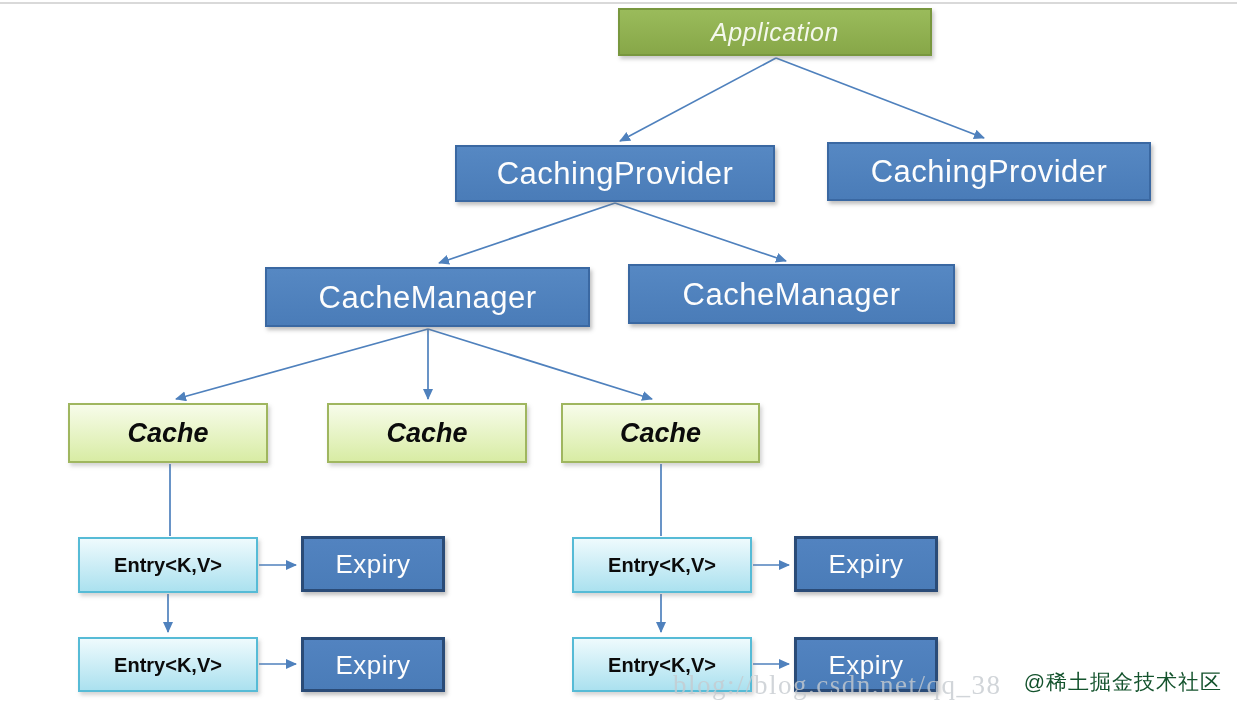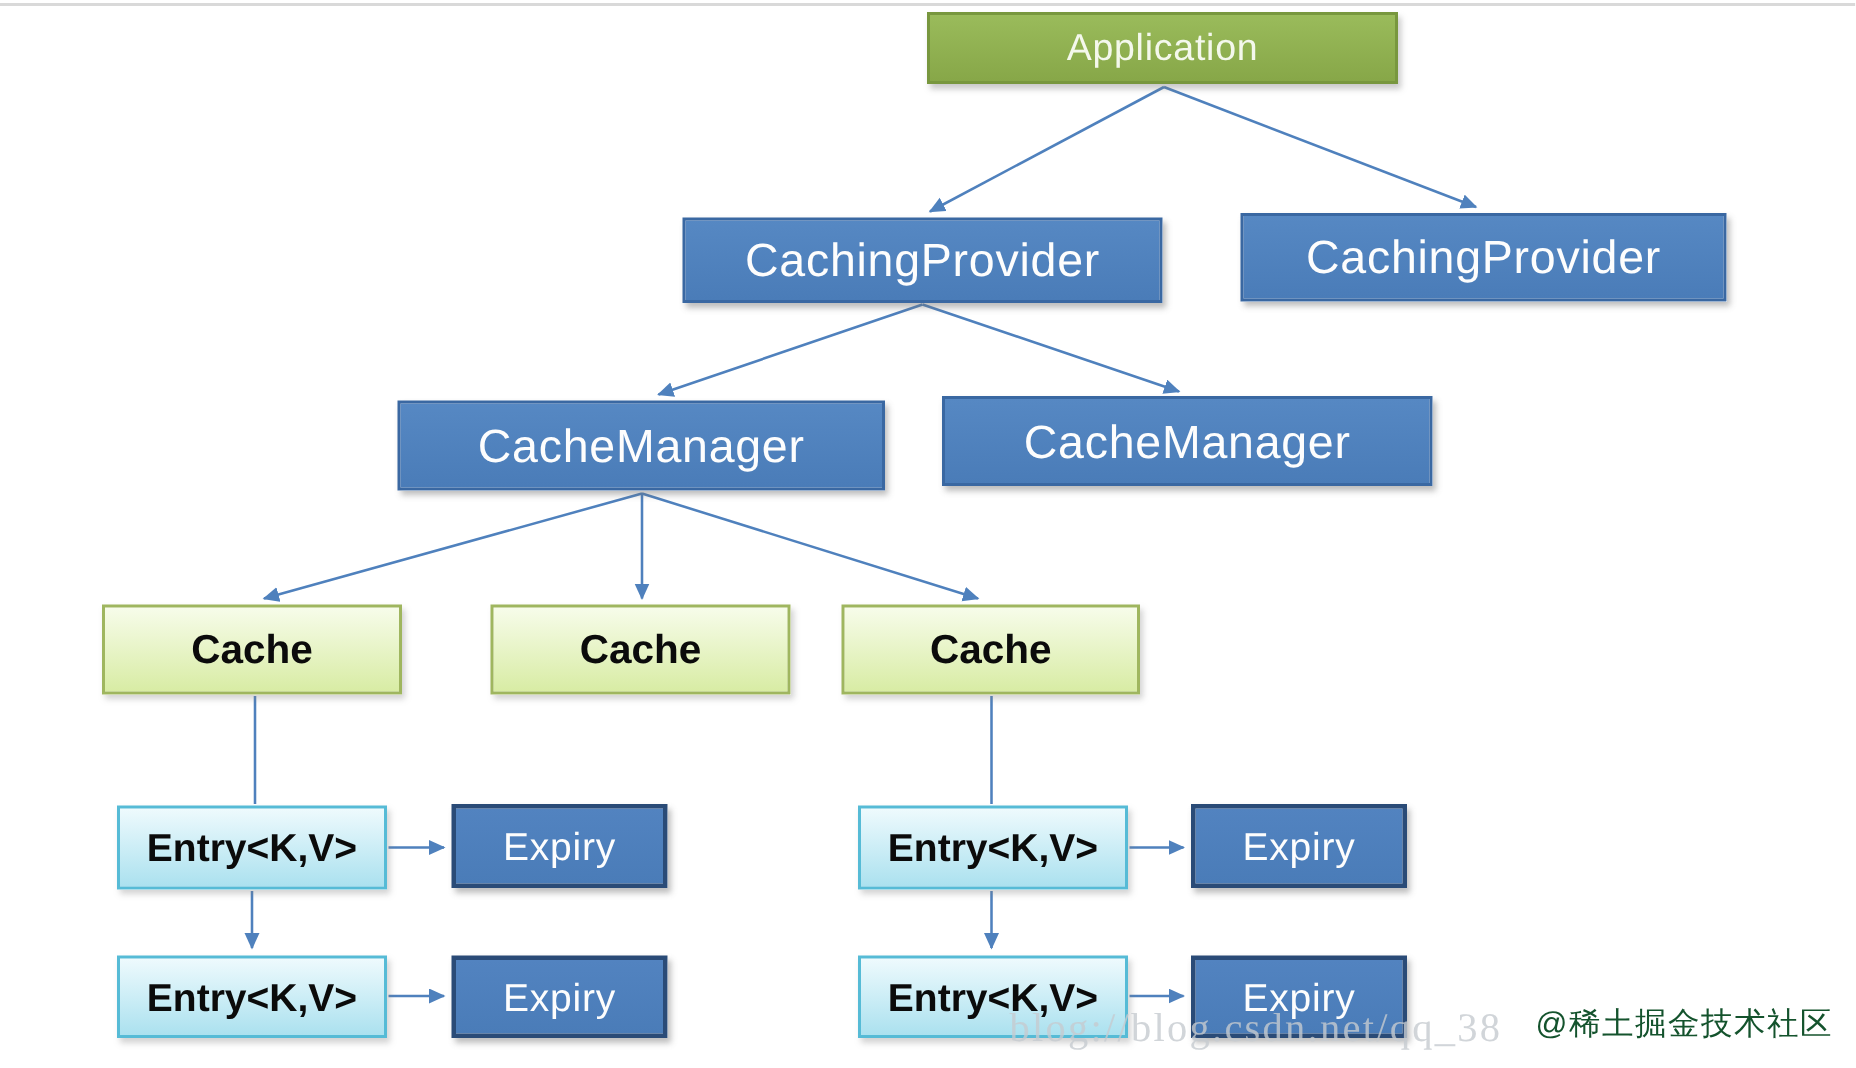--- a/index.html
+++ b/index.html
@@ -43,7 +43,7 @@
     box-shadow:2px 3px 4px rgba(110,110,110,.45);
   }
   
-  #n-app {left:618px;top:8px;  width:314px;height:48px;}
+  #n-app {left:618px;top:8px;  width:314px;height:48px;font-style:italic;}
   #n-cpl {left:455px;top:145px;width:320px;height:57px;}
   #n-cpr {left:827px;top:142px;width:324px;height:59px;}
   #n-cml {left:265px;top:267px;width:325px;height:60px;}

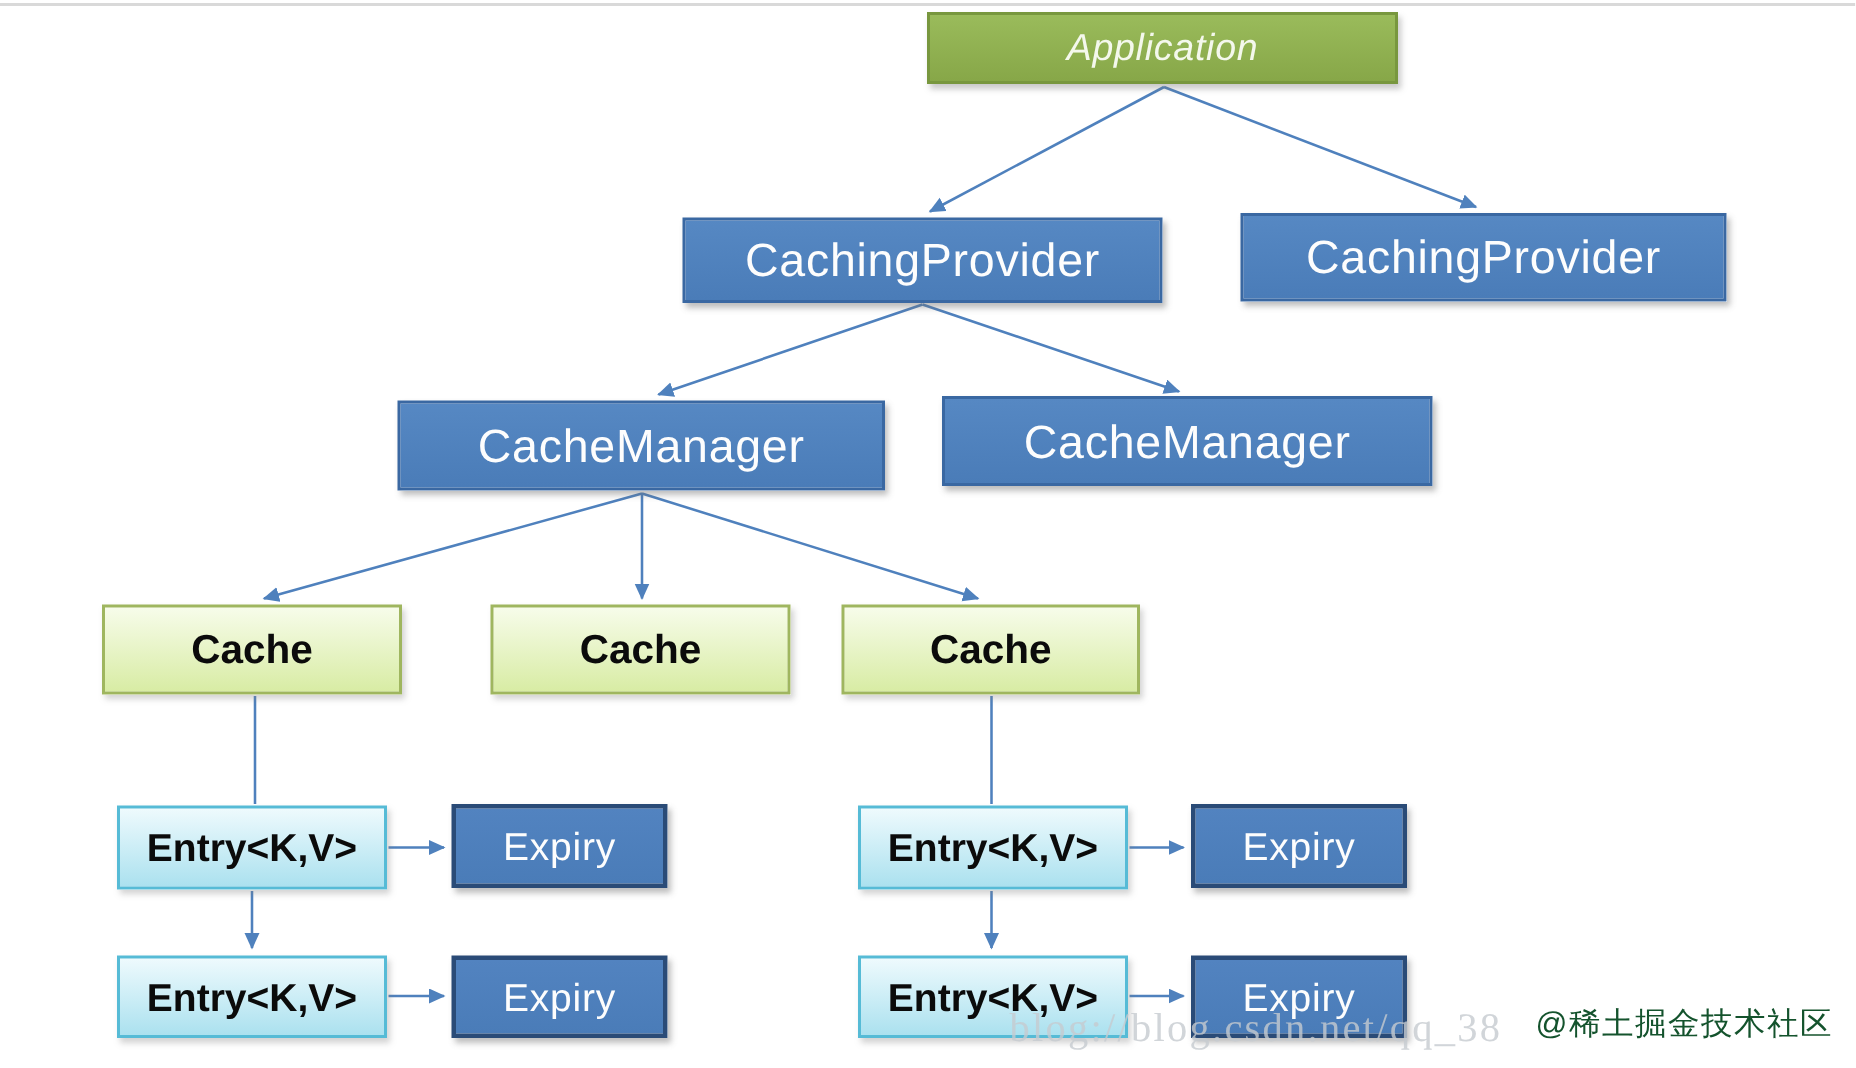--- a/index.html
+++ b/index.html
@@ -29,6 +29,7 @@
     border:2px solid #9fb65f;
     color:#0b0b0b;font-size:27px;font-weight:bold;
     box-shadow:2px 3px 4px rgba(130,130,130,.35);
+    font-style:italic;
   }
   .node-entry{
     background:linear-gradient(180deg,#eefafd 0%,#abe1ef 100%);

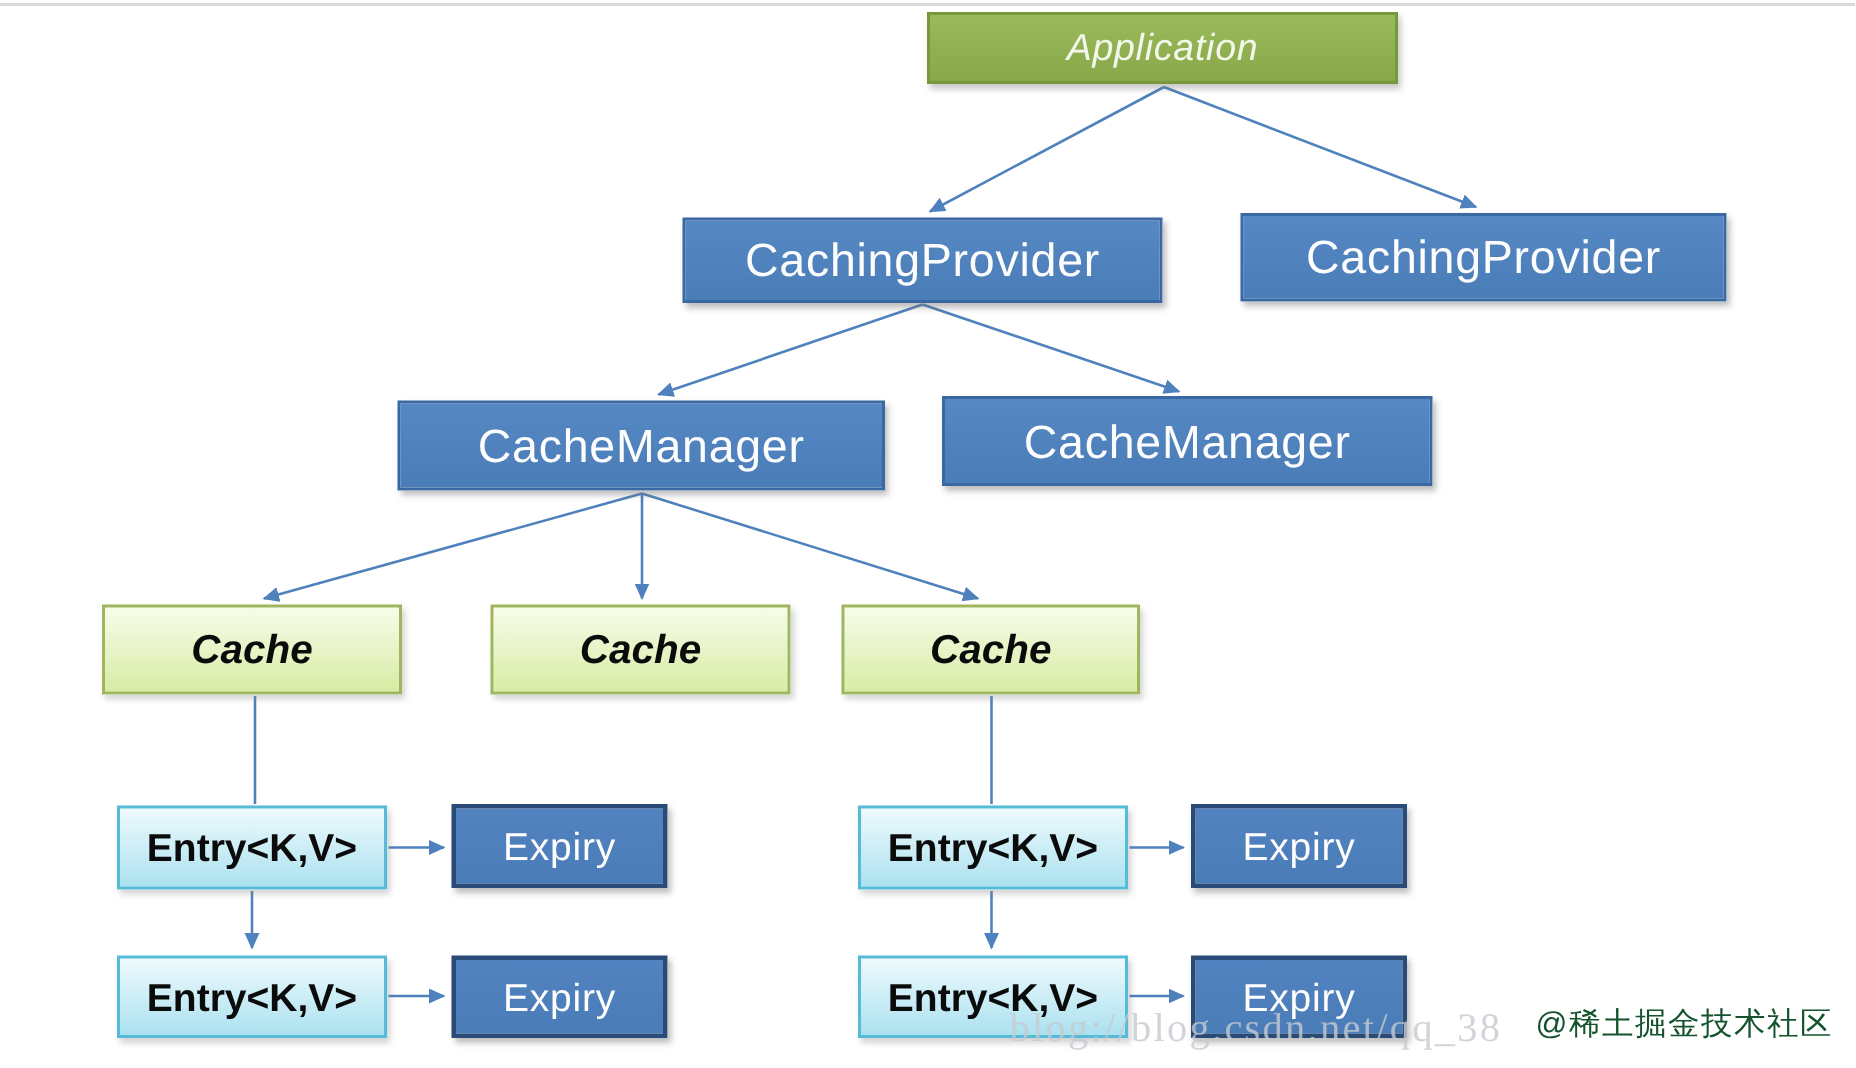--- a/index.html
+++ b/index.html
@@ -34,7 +34,7 @@
   .node-entry{
     background:linear-gradient(180deg,#eefafd 0%,#abe1ef 100%);
     border:2px solid #56bbd6;
-    color:#0b0b0b;font-size:26px;font-weight:bold;
+    color:#0b0b0b;font-size:20px;font-weight:bold;
     box-shadow:2px 3px 4px rgba(130,130,130,.35);
   }
   .node-expiry{

